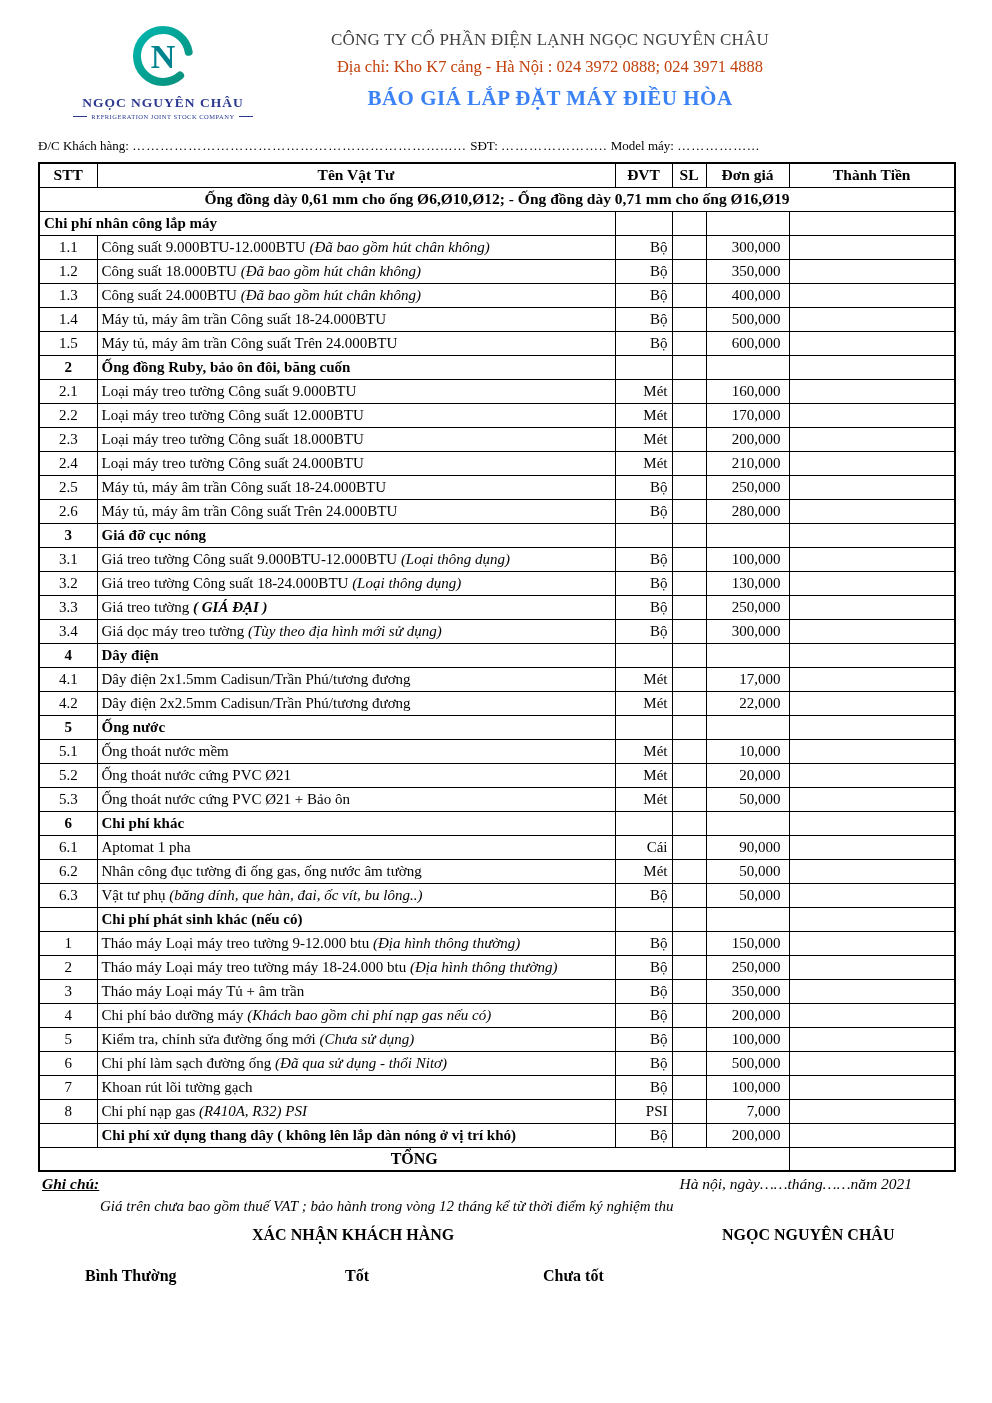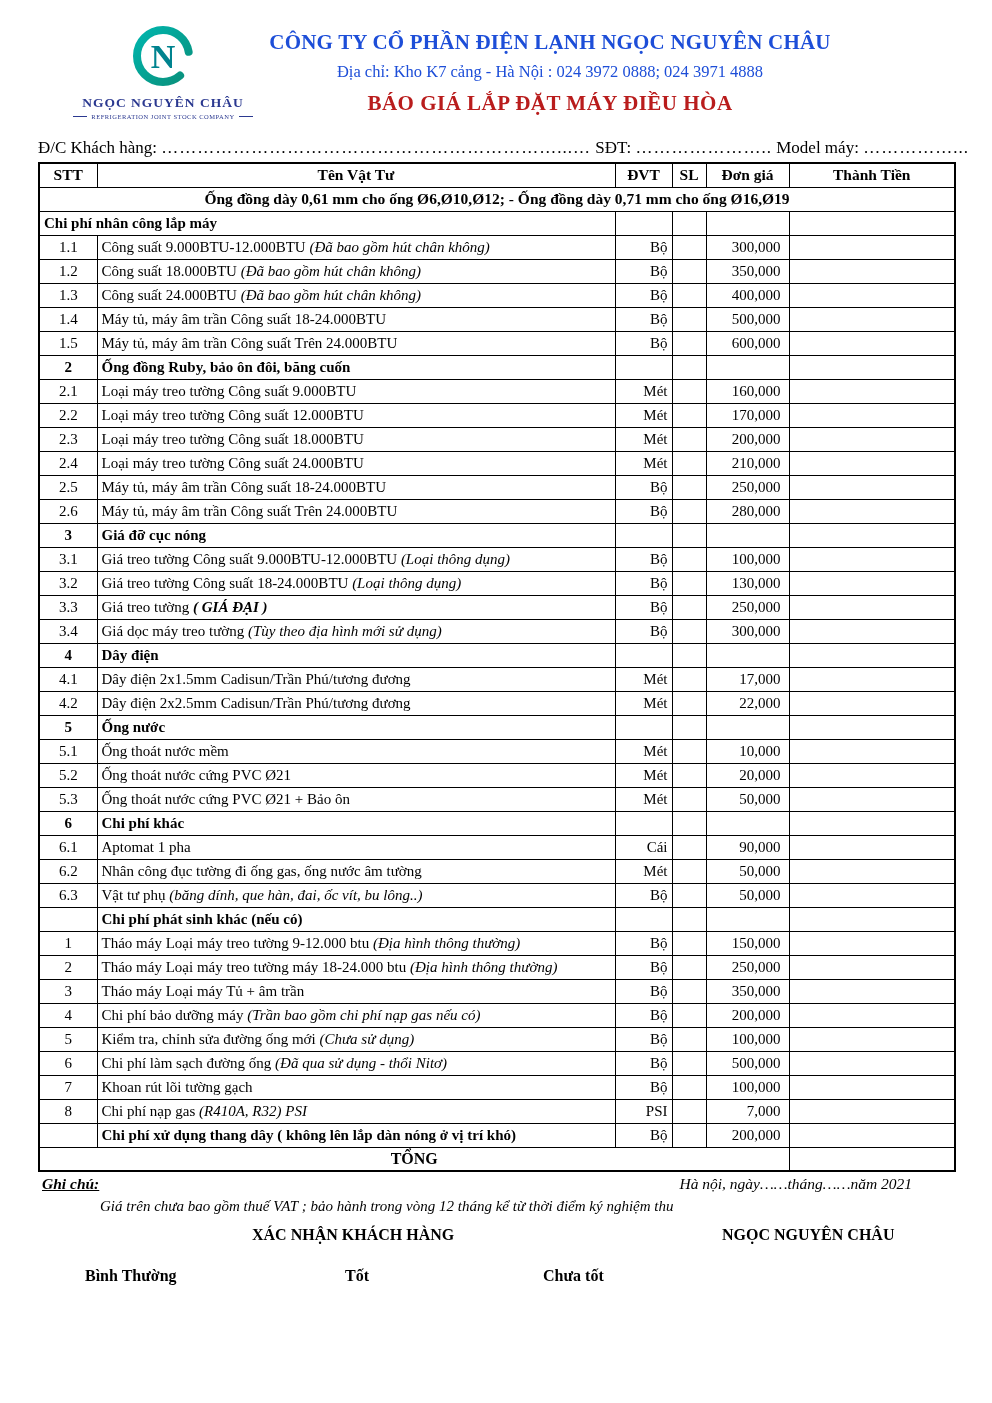--- a/index.html
+++ b/index.html
@@ -24,7 +24,7 @@
   .logo-sub { font-size:6.5px; letter-spacing:0.5px; color:#2B3990; white-space:nowrap; }
 
   .header-center { position:absolute; left:92px; top:6px; width:840px; text-align:center; }
-  .company-name { font-weight:bold; font-size:21px; color:#1d4ed8; letter-spacing:0.2px; }
+  .company-name { font-weight:normal; font-size:17px; color:#404040; letter-spacing:0.2px; }
   .company-address { font-size:16.5px; color:#1d4ed8; margin-top:7px; }
   .doc-title { font-weight:bold; font-size:21px; color:#b91c1c; margin-top:9px; letter-spacing:0.5px; }
 

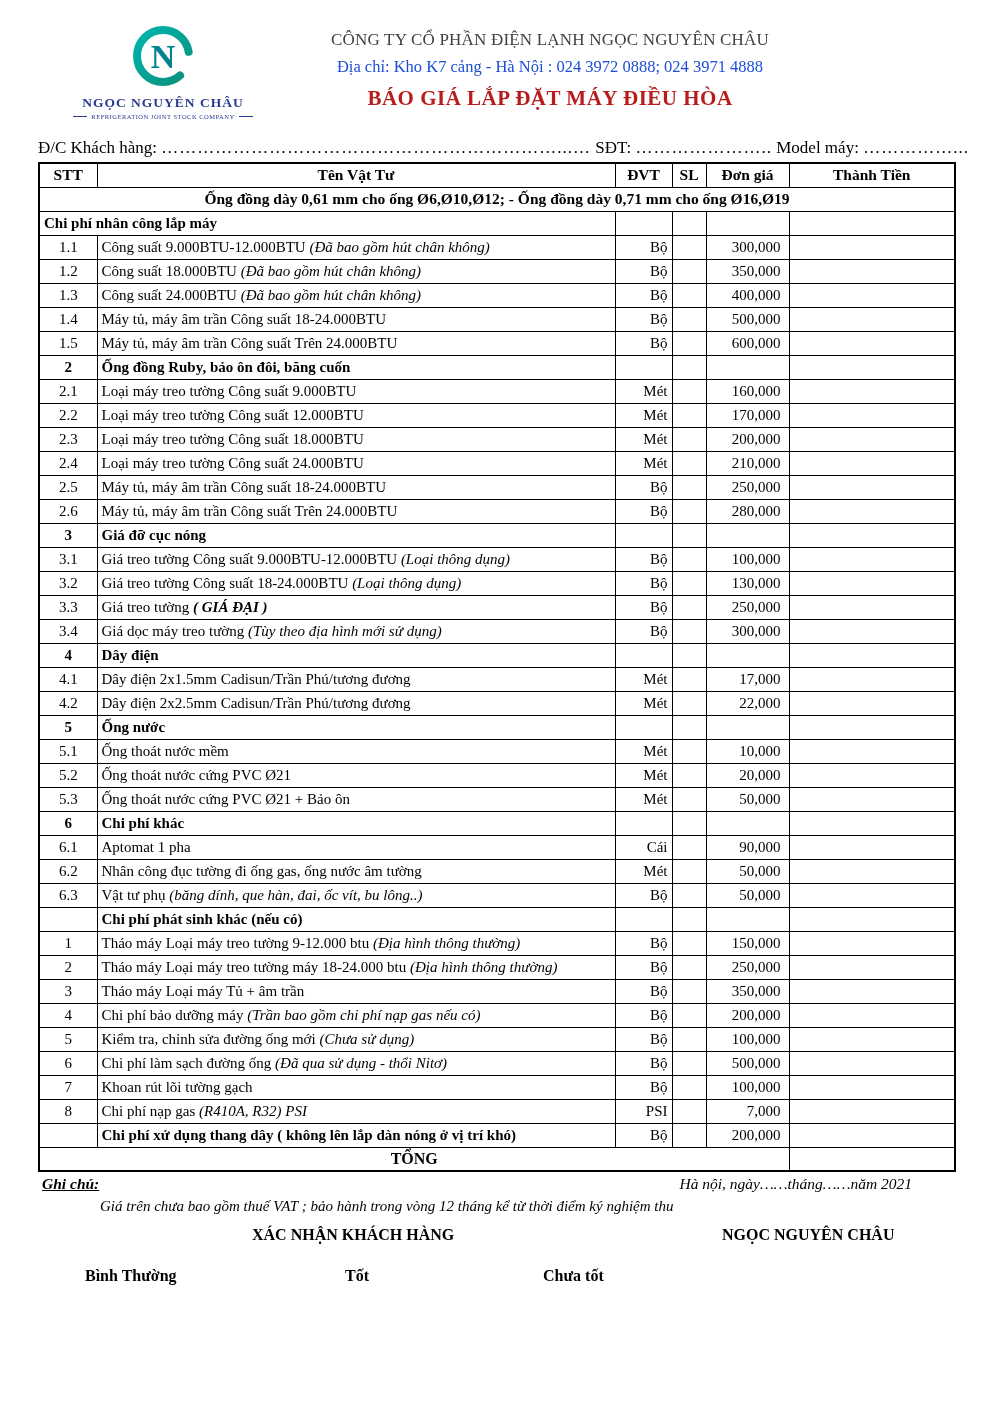--- a/index.html
+++ b/index.html
@@ -25,7 +25,7 @@
 
   .header-center { position:absolute; left:92px; top:6px; width:840px; text-align:center; }
   .company-name { font-weight:normal; font-size:17px; color:#404040; letter-spacing:0.2px; }
-  .company-address { font-size:16.5px; color:#1d4ed8; margin-top:7px; }
+  .company-address { font-size:16.5px; color:#c2410c; margin-top:7px; }
   .doc-title { font-weight:bold; font-size:21px; color:#b91c1c; margin-top:9px; letter-spacing:0.5px; }
 
   

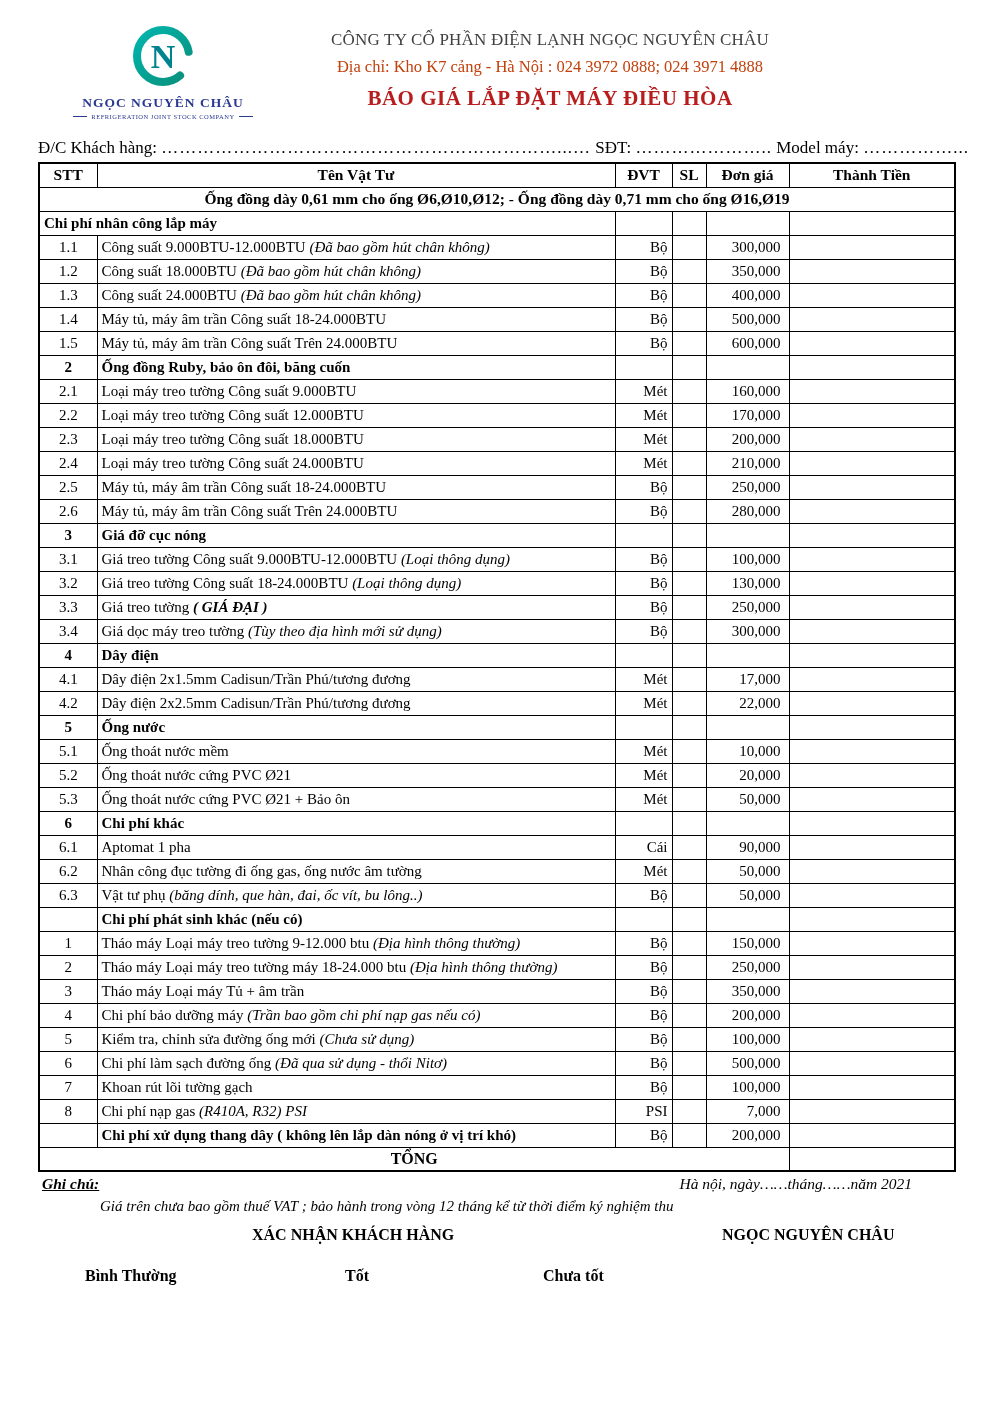--- a/index.html
+++ b/index.html
@@ -26,7 +26,7 @@
   .header-center { position:absolute; left:92px; top:6px; width:840px; text-align:center; }
   .company-name { font-weight:normal; font-size:17px; color:#404040; letter-spacing:0.2px; }
   .company-address { font-size:16.5px; color:#c2410c; margin-top:7px; }
-  .doc-title { font-weight:bold; font-size:21px; color:#b91c1c; margin-top:9px; letter-spacing:0.5px; }
+  .doc-title { font-weight:bold; font-size:21px; color:#3b82f6; margin-top:9px; letter-spacing:0.5px; }
 
   
   .customer-line { margin-top:2px; font-size:17px; white-space:nowrap; height:20px; }

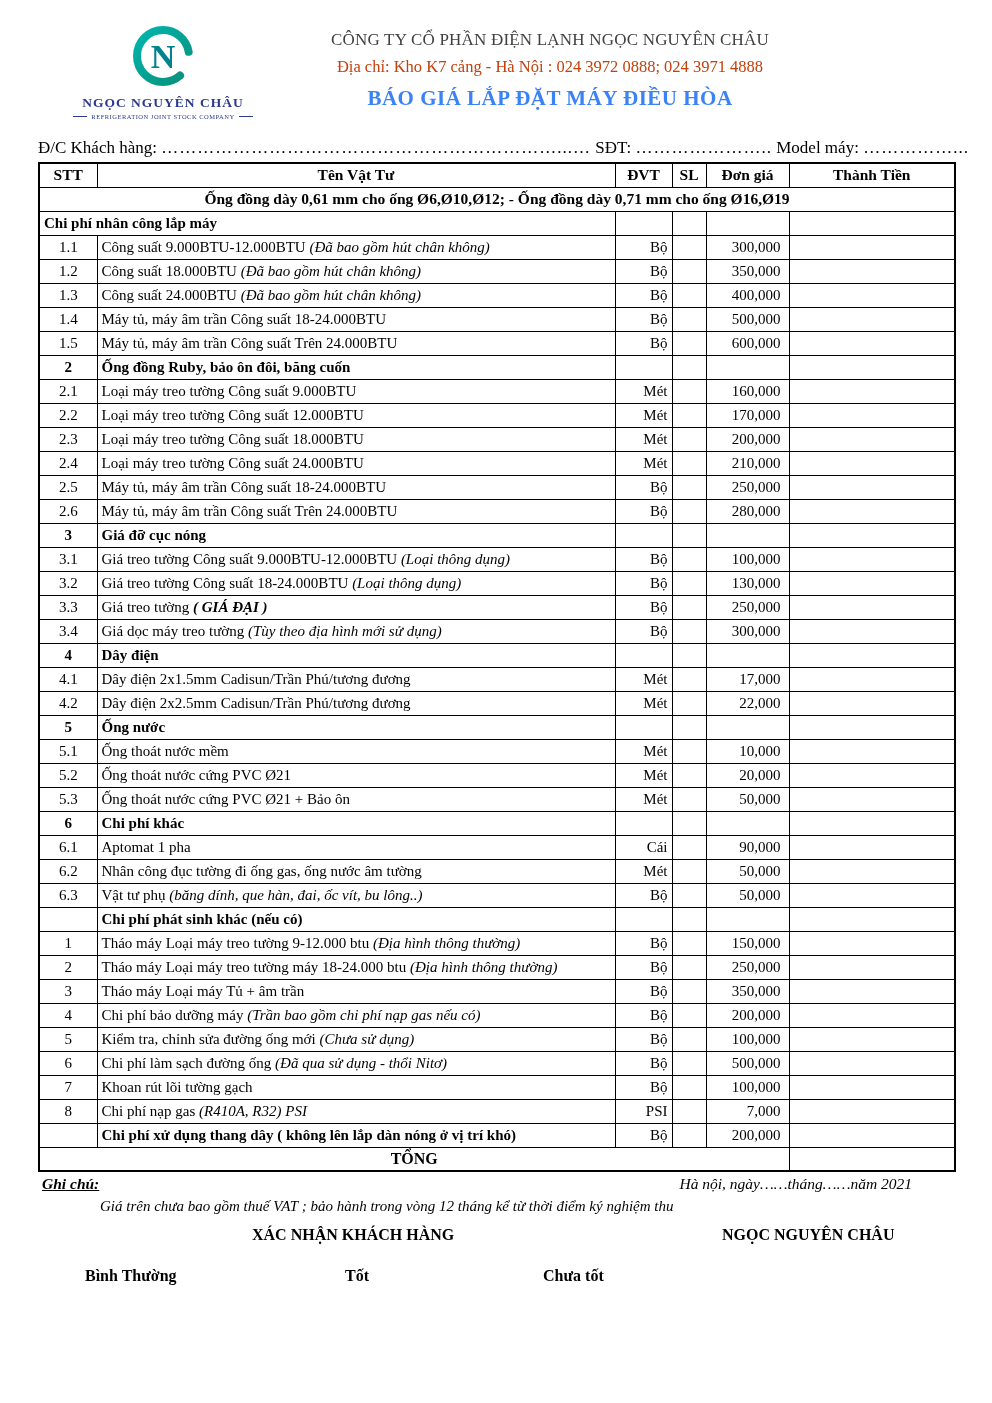--- a/index.html
+++ b/index.html
@@ -29,7 +29,7 @@
   .doc-title { font-weight:bold; font-size:21px; color:#3b82f6; margin-top:9px; letter-spacing:0.5px; }
 
   
-  .customer-line { margin-top:2px; font-size:17px; white-space:nowrap; height:20px; }
+  .customer-line { margin-top:2px; font-size:13px; white-space:nowrap; height:20px; }
   .customer-line .dots { letter-spacing:1px; }
 
   

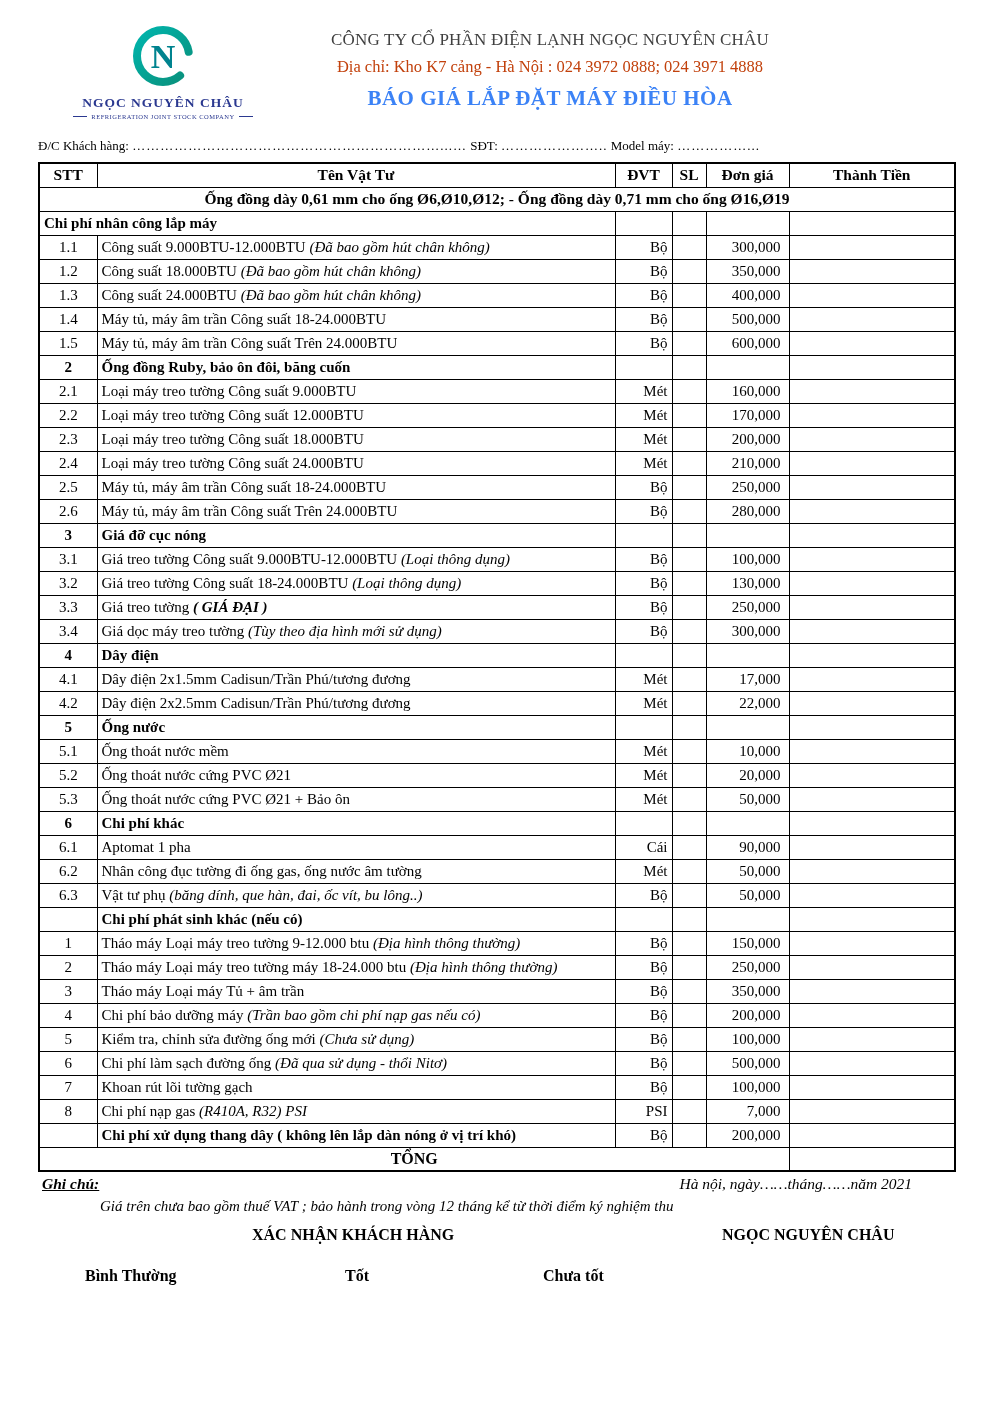--- a/index.html
+++ b/index.html
@@ -396,7 +396,7 @@
         </tr>
         <tr>
           <td class="stt">4</td>
-          <td class="name"><span>Chi phí bảo dưỡng máy </span><span class="note">(Trần bao gồm chi phí nạp gas nếu có)</span></td>
+          <td class="name"><span>Chi phí bảo dưỡng máy </span><span class="note">(Khách bao gồm chi phí nạp gas nếu có)</span></td>
           <td class="unit">Bộ</td>
           <td class="qty"></td>
           <td class="price">200,000</td>

